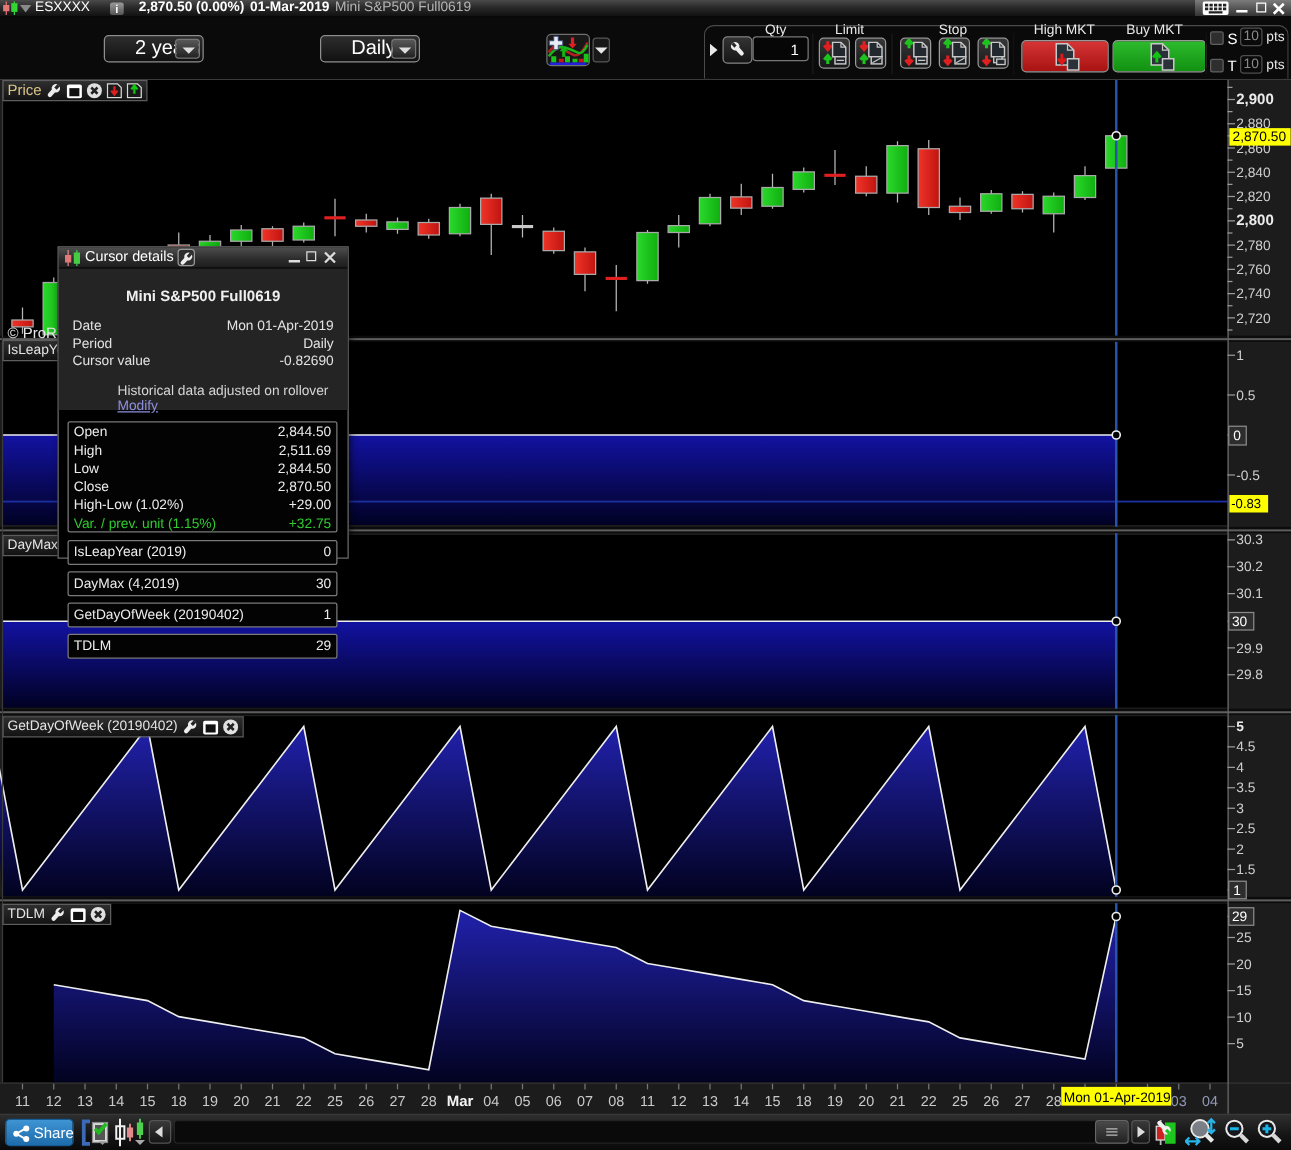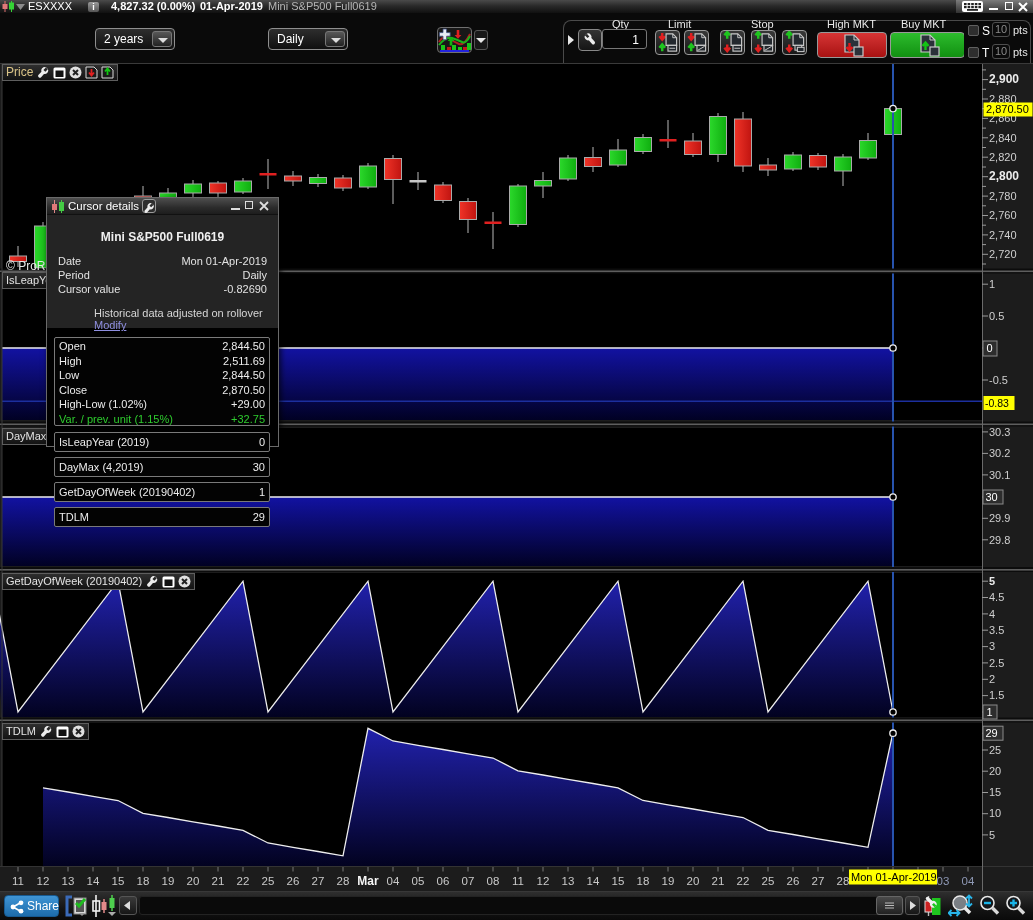--- a/index.html
+++ b/index.html
@@ -370,7 +370,7 @@
       </svg>
   <div class="tb-txt" style="left:28px;">ESXXXX</div>
   <div class="abs" style="left:88px;top:1.5px;width:11px;height:10px;background:linear-gradient(#9a9a9a,#555);border-radius:2px;color:#fff;font-size:9px;font-weight:bold;text-align:center;line-height:10px;">i</div>
-  <div class="tb-txt" style="left:111px;font-weight:bold;">4,827.32 (0.00%)</div>
+  <div class="tb-txt" style="left:111px;font-weight:bold;">2,870.50 (0.00%)</div>
   <div class="tb-txt" style="left:200px;font-weight:bold;">01-Apr-2019</div>
   <div class="tb-txt" style="left:268px;color:#b5b5b5;">Mini S&amp;P500 Full0619</div>
   <div class="winctl">

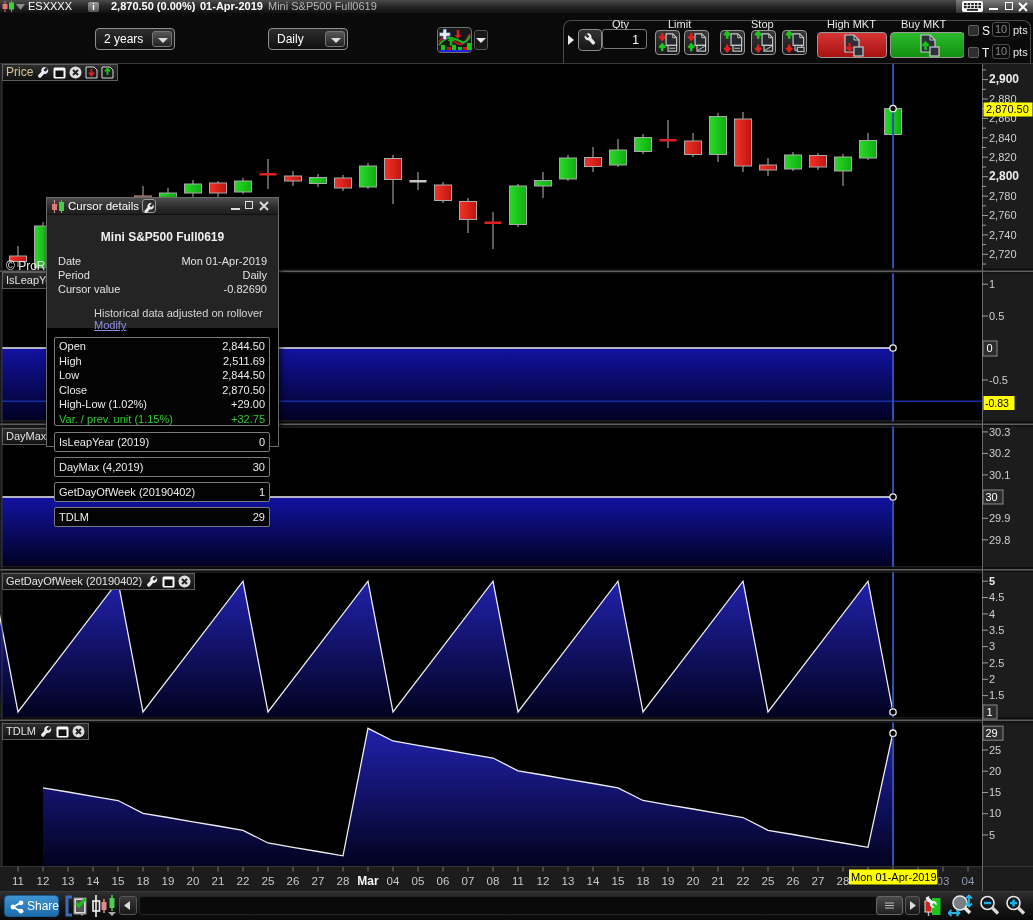--- a/index.html
+++ b/index.html
@@ -371,7 +371,7 @@
   <div class="tb-txt" style="left:28px;">ESXXXX</div>
   <div class="abs" style="left:88px;top:1.5px;width:11px;height:10px;background:linear-gradient(#9a9a9a,#555);border-radius:2px;color:#fff;font-size:9px;font-weight:bold;text-align:center;line-height:10px;">i</div>
   <div class="tb-txt" style="left:111px;font-weight:bold;">2,870.50 (0.00%)</div>
-  <div class="tb-txt" style="left:200px;font-weight:bold;">01-Apr-2019</div>
+  <div class="tb-txt" style="left:200px;font-weight:bold;">01-Mar-2019</div>
   <div class="tb-txt" style="left:268px;color:#b5b5b5;">Mini S&amp;P500 Full0619</div>
   <div class="winctl">
     <svg class="abs" style="left:6px;top:1px" width="21" height="11" viewBox="0 0 21 11">

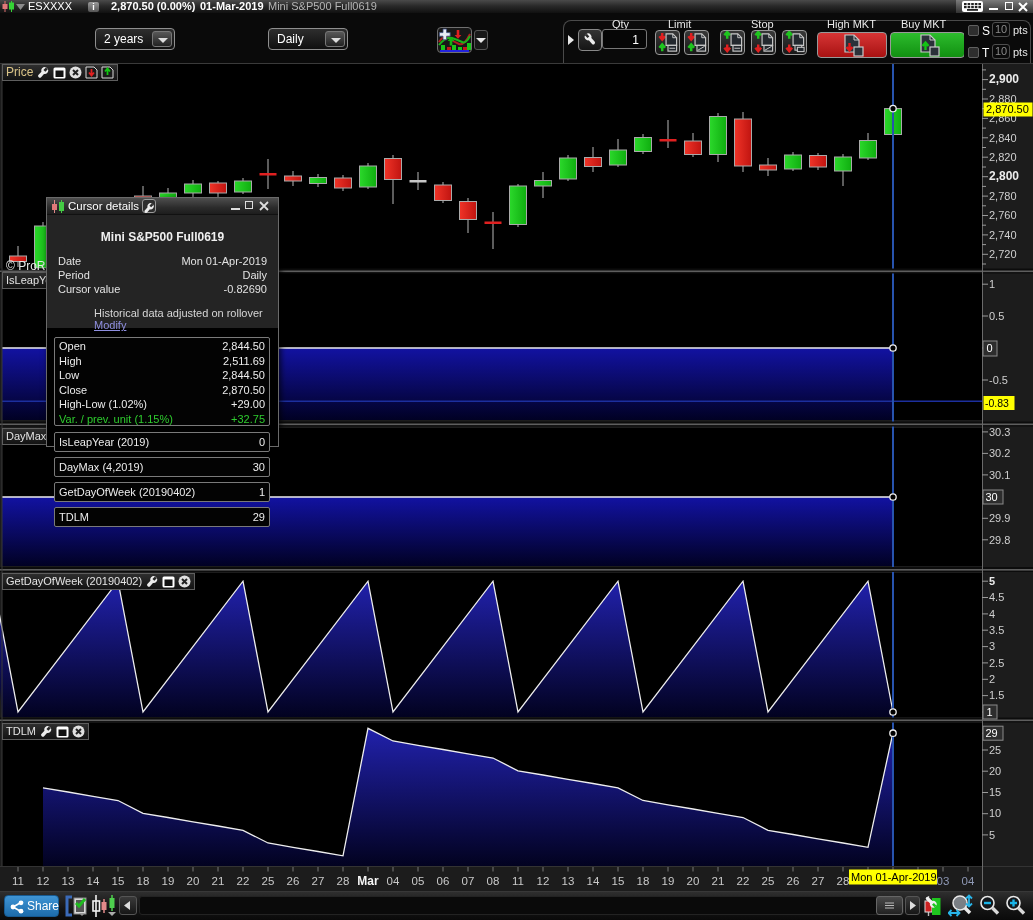--- a/index.html
+++ b/index.html
@@ -16,7 +16,7 @@
 
 #toolbar { position:absolute; left:0; top:13px; width:1033px; height:50px; background:#0a0a0a; z-index:5; }
 .dd { position:absolute; height:22px; background:linear-gradient(#2e2e2e,#101010);
-  border:1px solid #8f8f8f; border-radius:4px; color:#fff; font-size:12px; line-height:20px; padding-left:8px;margin-left:12px; }
+  border:1px solid #8f8f8f; border-radius:4px; color:#fff; font-size:16px; line-height:20px; padding-left:24px; }
 .dd .arr { position:absolute; right:2px; top:2px; width:20px; height:16px; border-radius:3px;
   background:linear-gradient(#585858,#222); border:1px solid #777; }
 .dd .arr:after { content:""; position:absolute; left:5px; top:6px; width:0; height:0;

